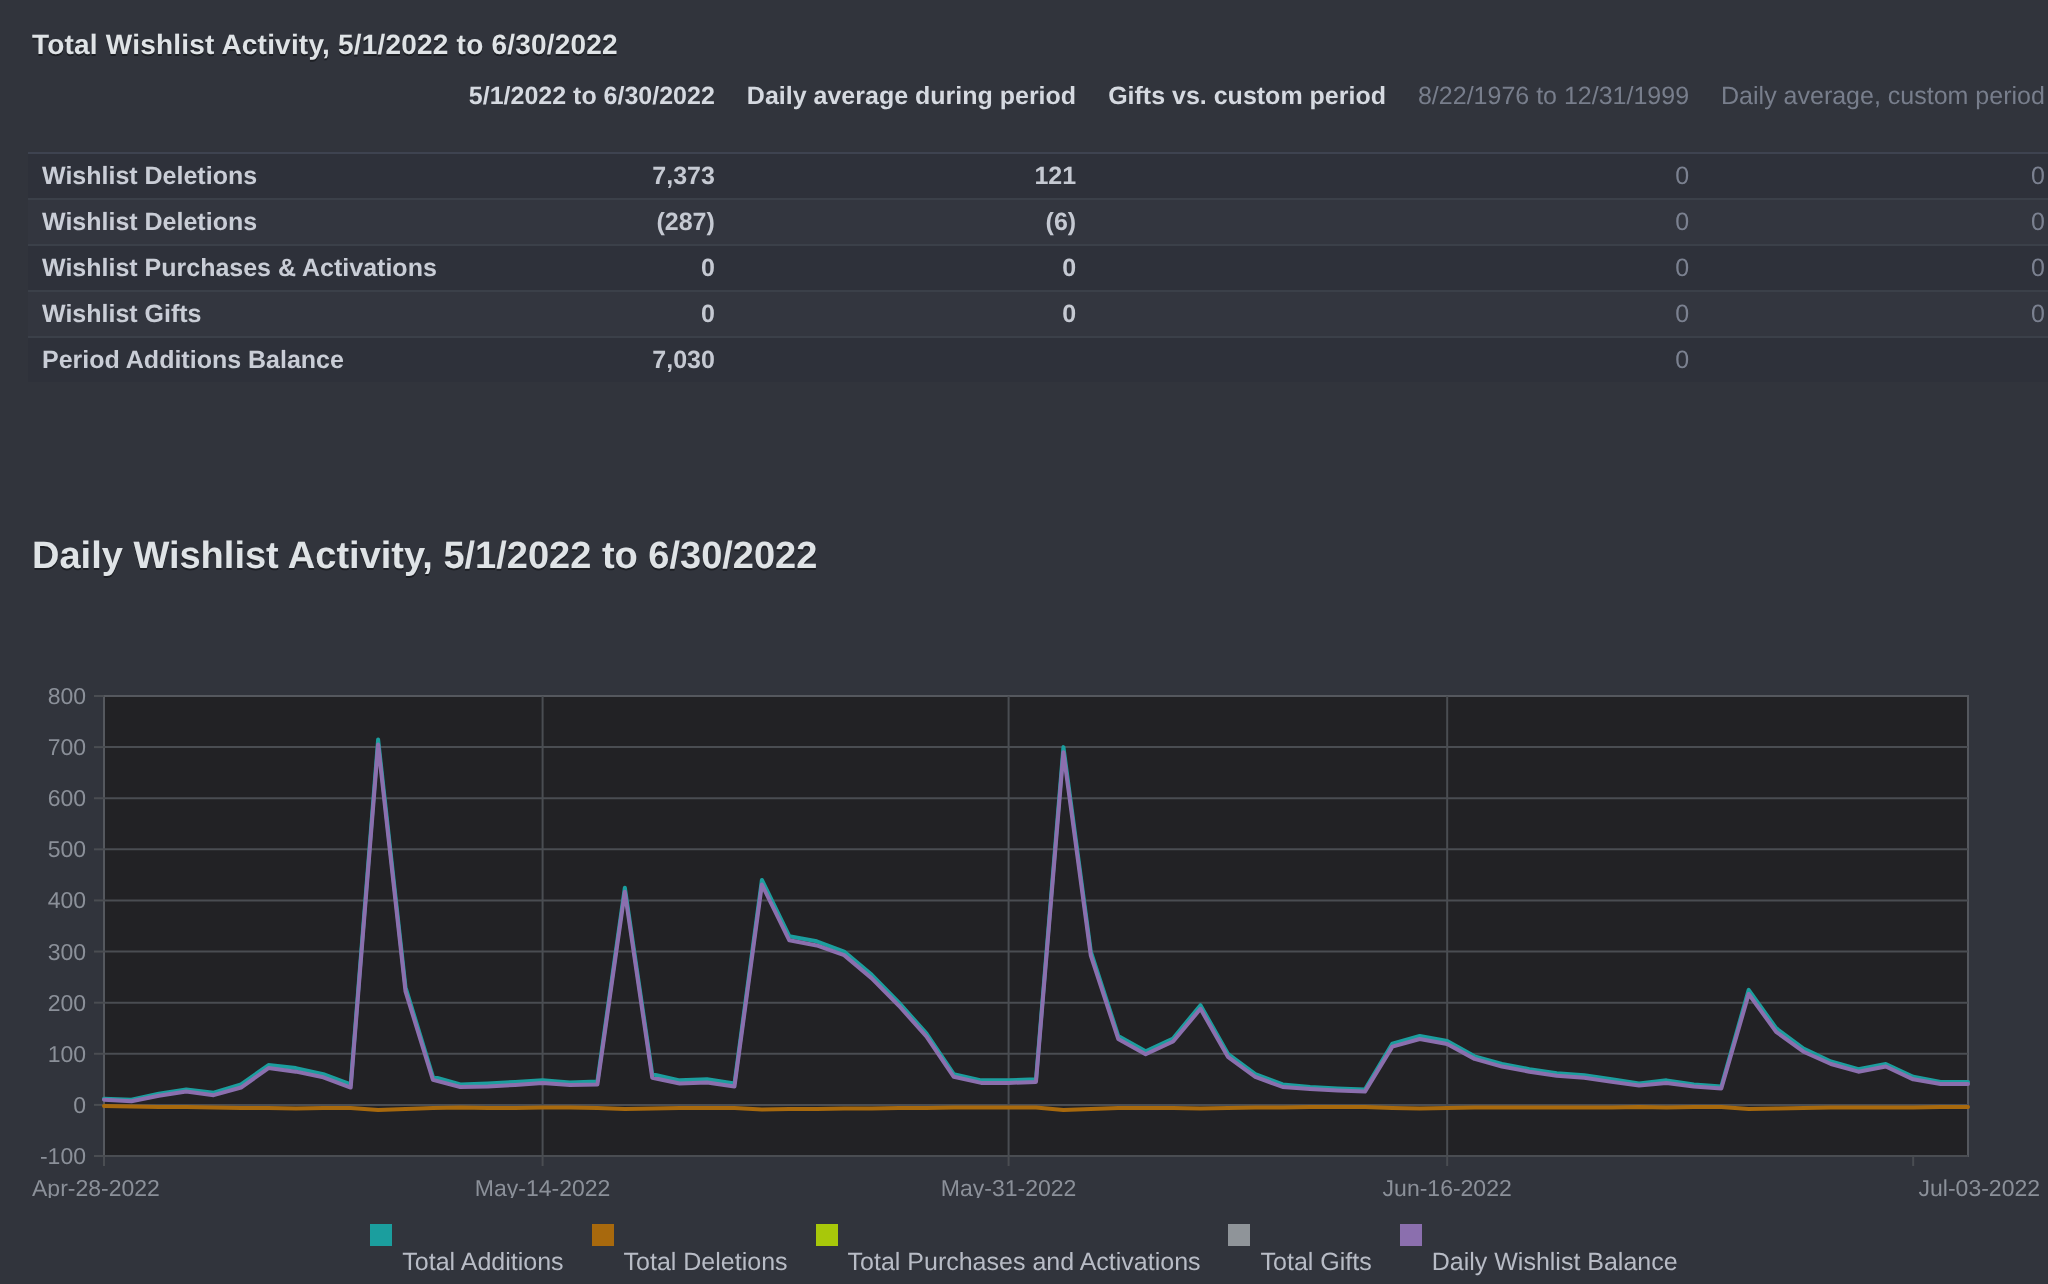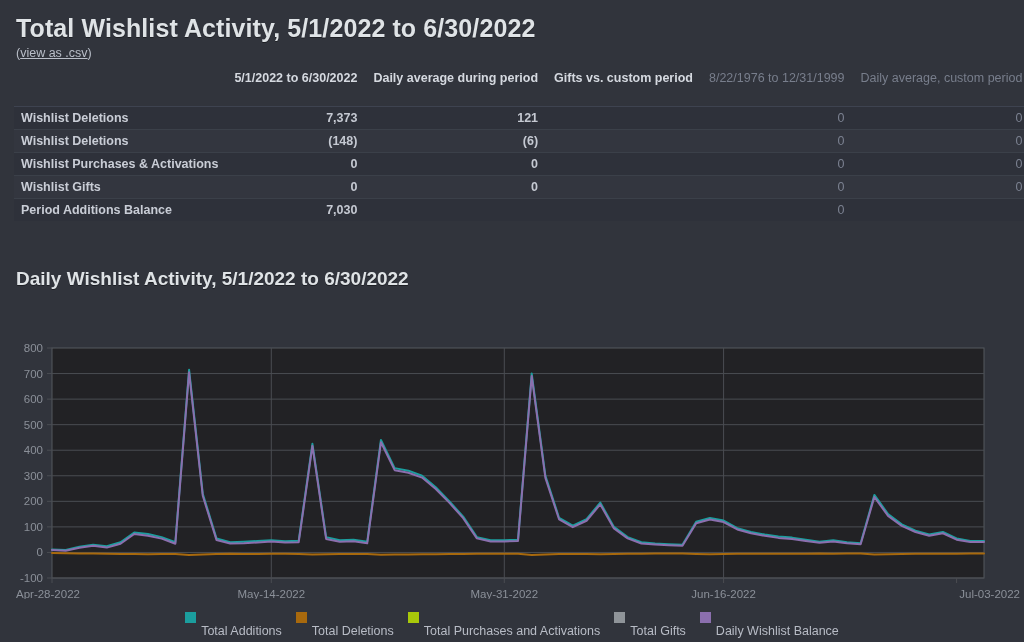--- a/index.html
+++ b/index.html
@@ -29,7 +29,7 @@
     width: 1024px;
   }
   .section-title {
-    font-size: 25px;
+    font-size: 14px;
     font-weight: bold;
     color: #dfe3e6;
     padding: 14px 0 0 16px;

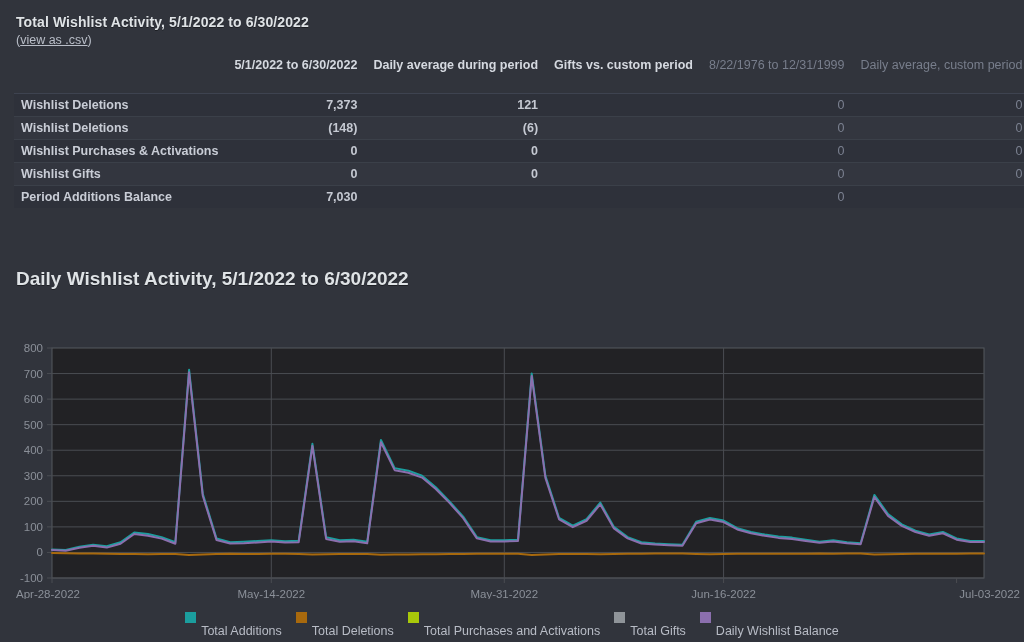--- a/index.html
+++ b/index.html
@@ -166,7 +166,6 @@
 
   <div class="summary-section">
     <div class="section-title">Total Wishlist Activity, 5/1/2022 to 6/30/2022</div>
-    <div class="csv-link-wrap"><span>(</span><a class="csv-link">view as .csv</a><span>)</span></div>
 
     <table class="summary">
       <colgroup>

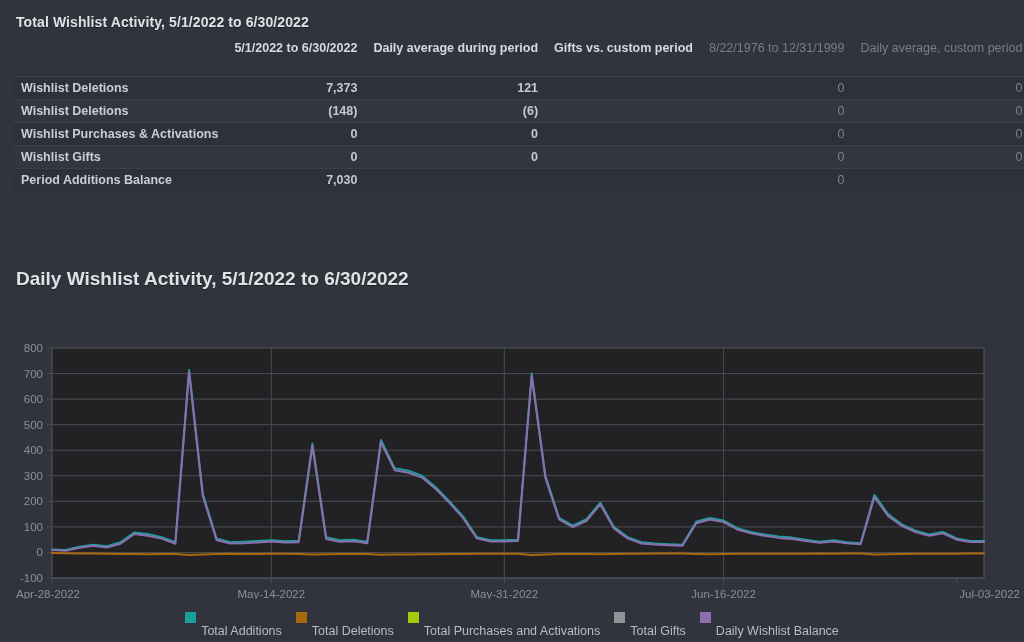--- a/index.html
+++ b/index.html
@@ -197,7 +197,7 @@
         </tr>
         <tr class="even">
           <td class="label">Wishlist Deletions</td>
-          <td class="val">(148)</td>
+          <td class="val">(287)</td>
           <td class="val">(6)</td>
           <td class="val"></td>
           <td class="val-dim">0</td>

